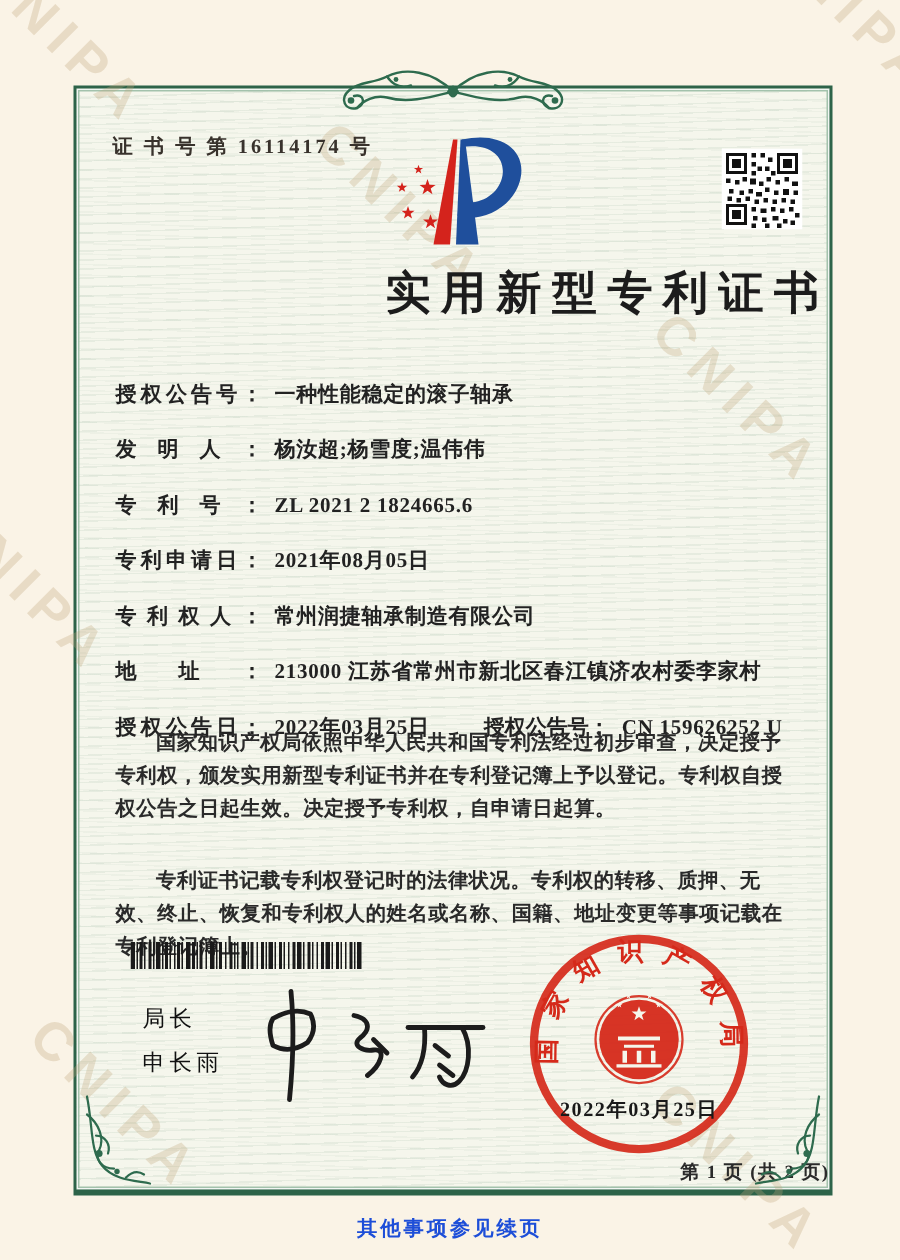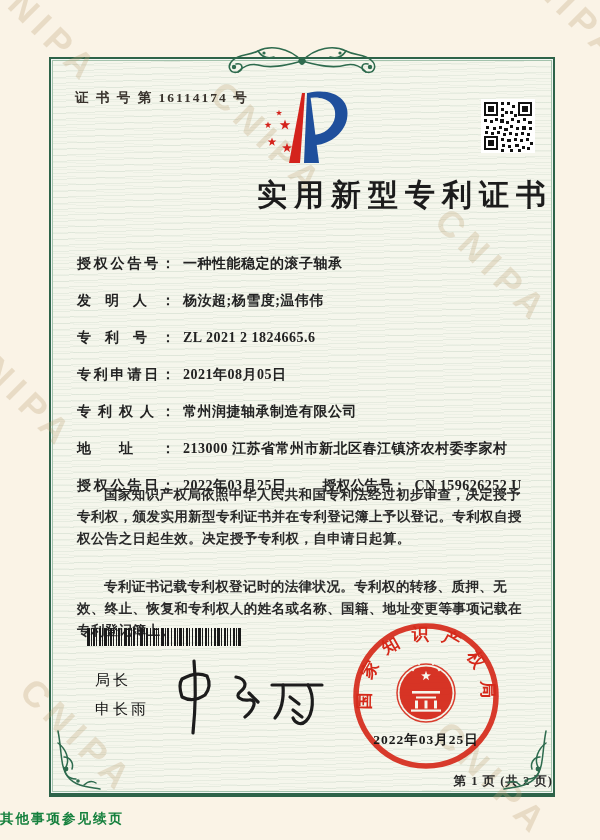--- a/index.html
+++ b/index.html
@@ -75,8 +75,8 @@
     font-size:12.5px;font-weight:600;color:#2a2a2a;letter-spacing:1px;
   }
   .cont-note{
-    position:absolute;left:0;right:0;top:810px;text-align:left;z-index:2;
-    font-size:13.5px;font-weight:600;color:#15803d;letter-spacing:2px;
+    position:absolute;left:0;right:0;top:810px;text-align:center;z-index:2;
+    font-size:13.5px;font-weight:600;color:#1d4ed8;letter-spacing:2px;
   }
 </style>
 </head>

